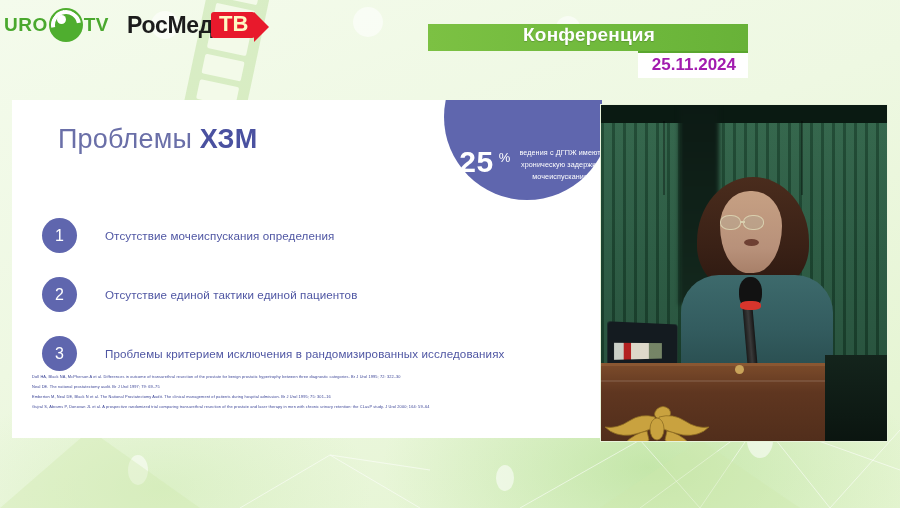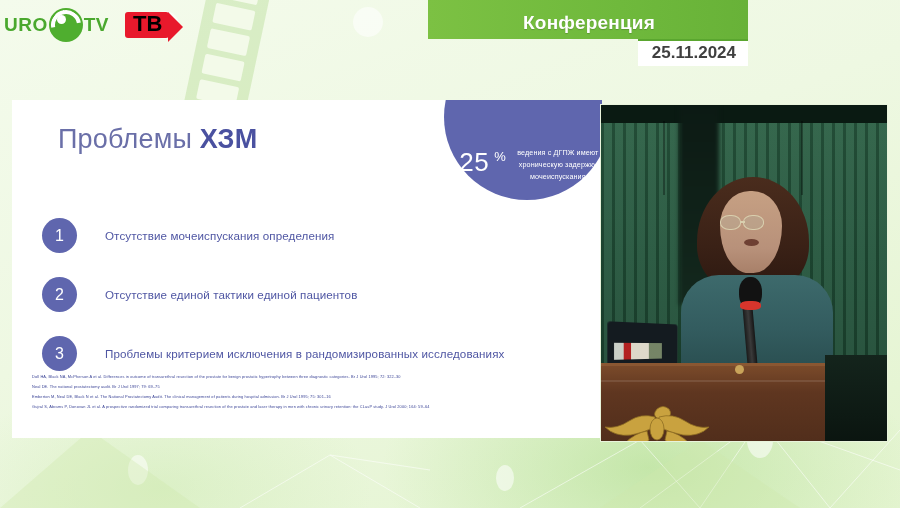--- a/index.html
+++ b/index.html
@@ -295,6 +295,7 @@
     </div>
 
     <div class="rosmed">
+      <span class="rm-txt">РосМед</span>
       <span class="rm-badge">ТВ</span>
     </div>
   </div>

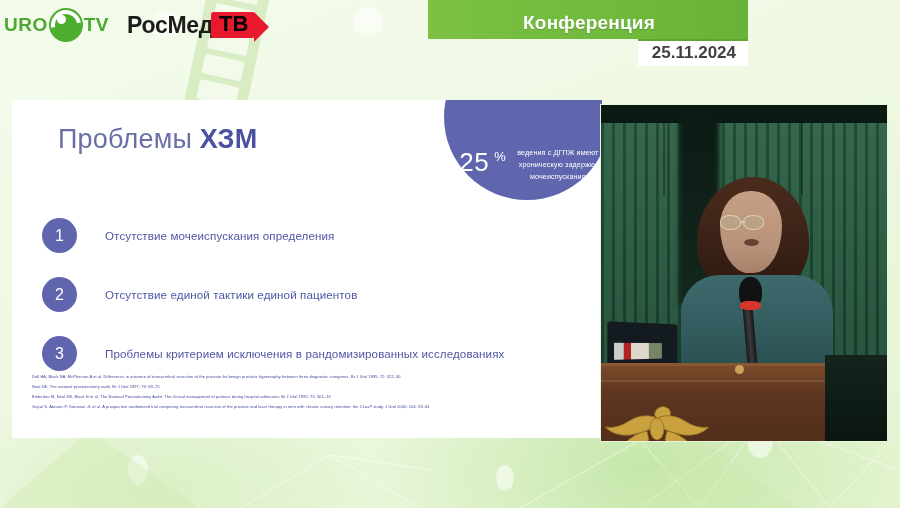--- a/index.html
+++ b/index.html
@@ -65,7 +65,7 @@
   }
   .rosmed .rm-badge {
     position: relative; margin-left: -2px;
-    background: #e8192c; color: #000000; font-weight: bold; font-size: 22px;
+    background: #e8192c; color: #fef9c3; font-weight: bold; font-size: 22px;
     padding: 1px 7px 3px 8px; border-radius: 3px; line-height: 1;
   }
   .rosmed .rm-badge::after {

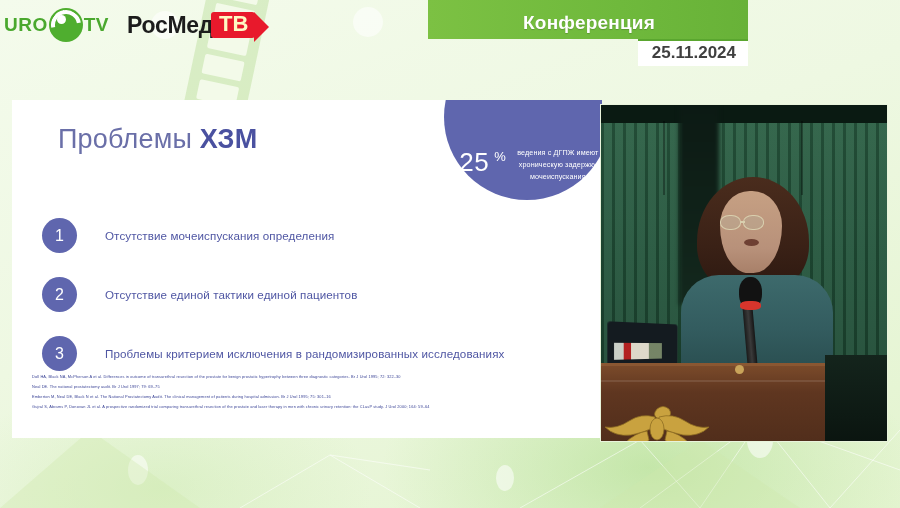--- a/index.html
+++ b/index.html
@@ -81,7 +81,7 @@
   }
   .conf-green {
     background: linear-gradient(90deg,#7cc143 0%, #6fb93c 60%, #68b238 100%);
-    padding: 12px 10px 6px 12px; text-align: right;
+    padding: 0 10px 6px 12px; text-align: right; margin-top: 24px;
   }
   .conf-green .l1, .conf-green .l2 {
     color:#fff; font-weight:bold; line-height:1.12;

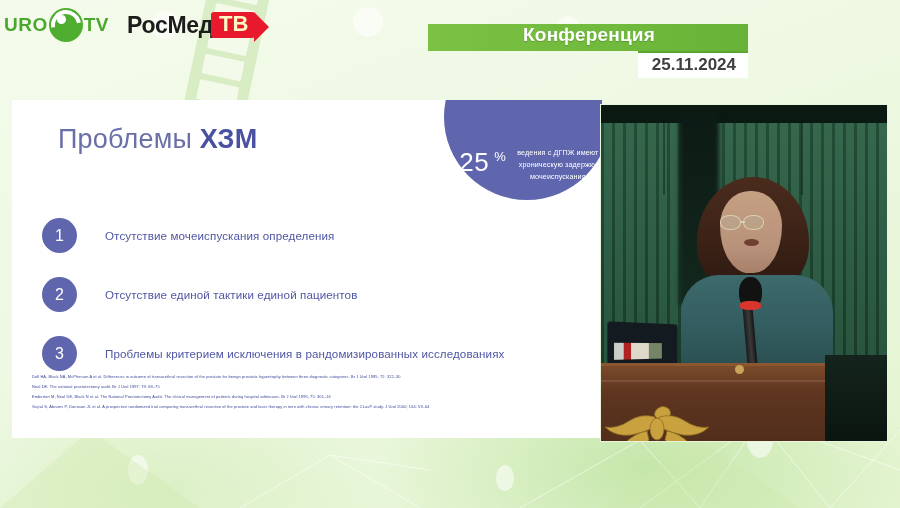--- a/index.html
+++ b/index.html
@@ -91,7 +91,7 @@
   .conf-green .l2 { font-size: 19px; letter-spacing:.2px; text-align:center;}
   .conf-date-wrap { text-align: right; }
   .conf-date {
-    display:inline-block; background:#ffffff; color:#404040;
+    display:inline-block; background:#ffffff; color:#a21caf;
     font-weight:bold; font-size:17px; padding:2px 12px 3px 14px;
     border-top: 2px solid #5aa62f;
   }

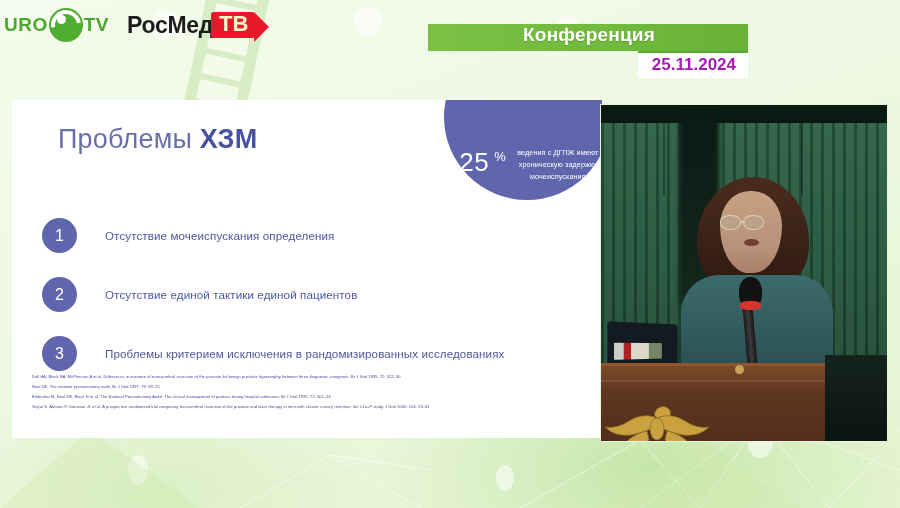--- a/index.html
+++ b/index.html
@@ -117,7 +117,7 @@
   }
   .stat-row { display:flex; align-items:baseline; gap:5px; }
   .stat-do { font-size:9px; opacity:.9; position:relative; top:-2px;}
-  .stat-num { font-size:26px; font-weight:400; letter-spacing:.5px; line-height:1; }
+  .stat-num { font-size:30px; font-weight:700; letter-spacing:.5px; line-height:1; }
   .stat-pct { font-size:13px; position:relative; top:-10px;}
   .stat-sub {
     margin-top: 6px; font-size: 7.2px; line-height: 1.65; text-align: center;

